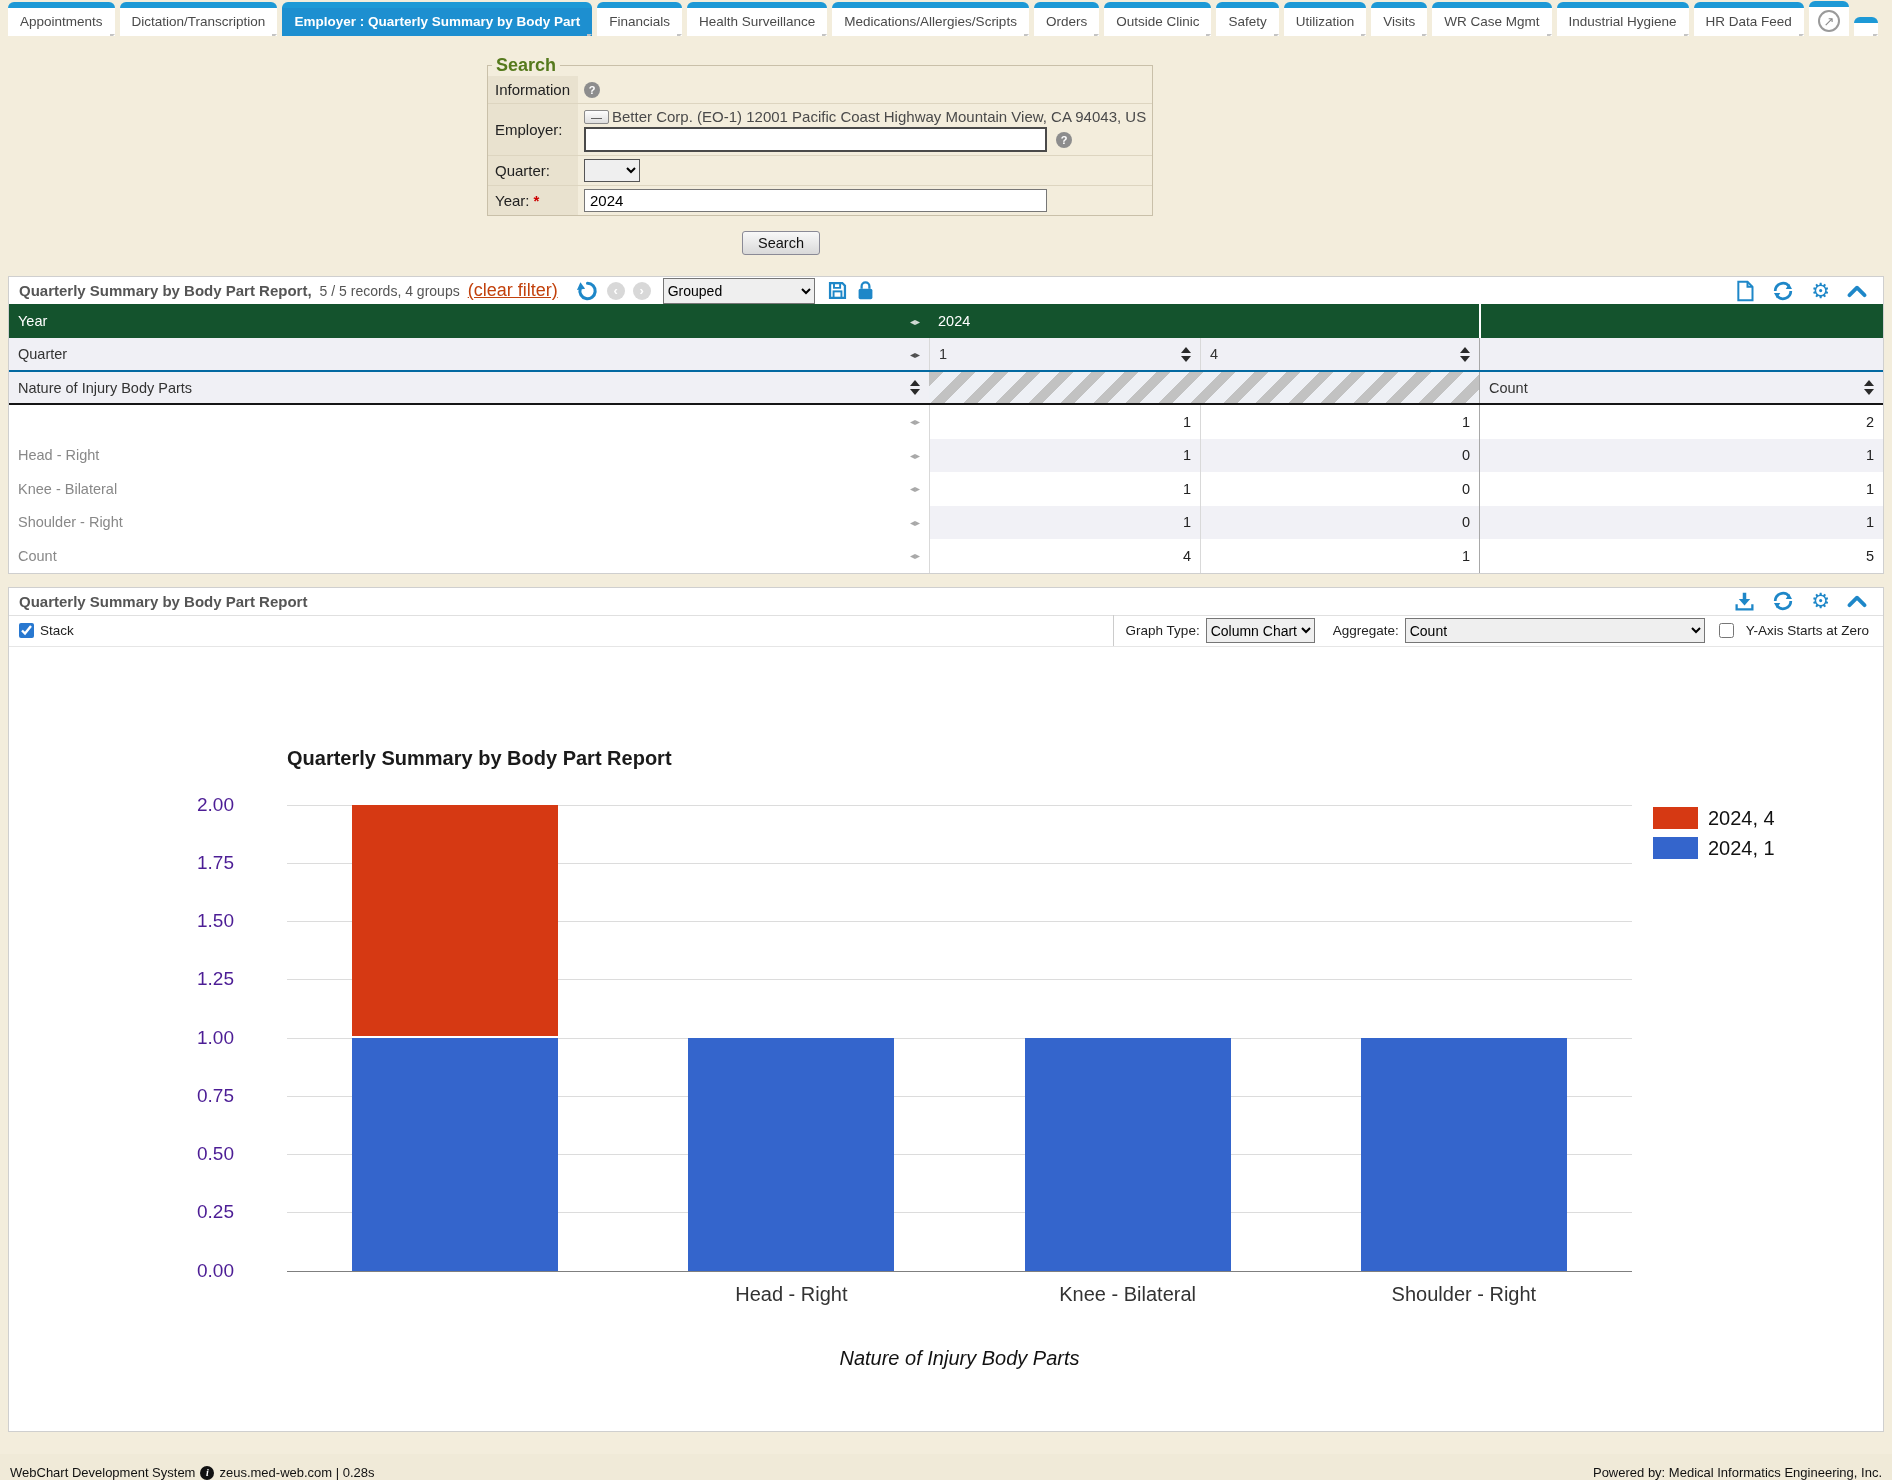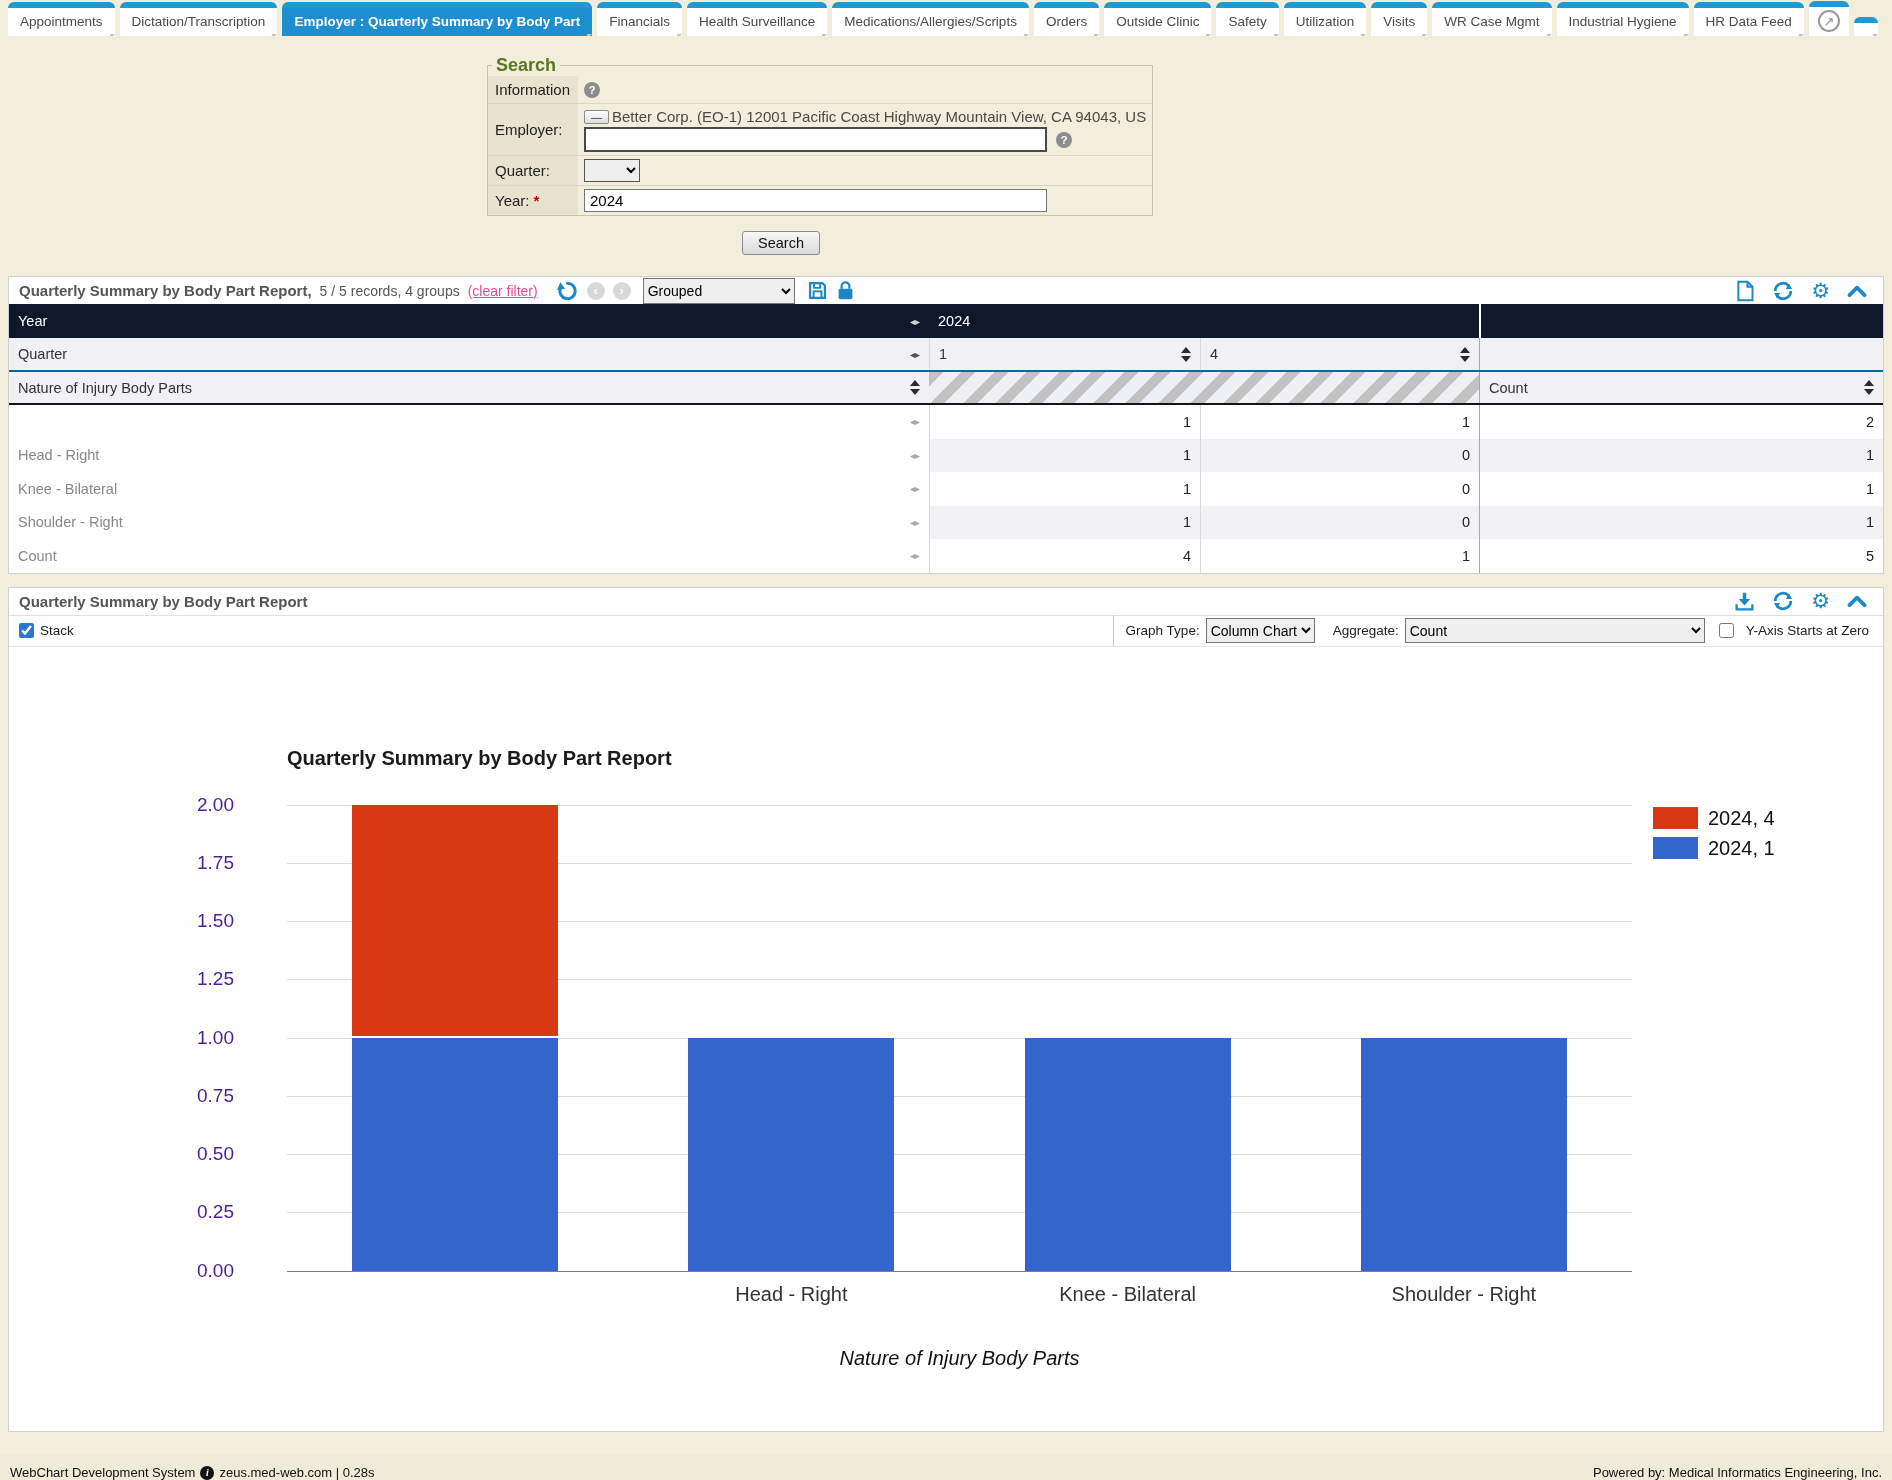--- a/index.html
+++ b/index.html
@@ -49,7 +49,7 @@
   .panel-hd{display:flex;align-items:center;padding:5px 10px;height:27px;gap:8px}
   .panel-title{font-weight:bold;color:#555;font-size:15px}
   .panel-sub{color:#555;font-size:14px}
-  .link{color:#ec4899;text-decoration:underline;font-size:14px;cursor:pointer}
+  .link{color:#c2410c;text-decoration:underline;font-size:18px;cursor:pointer}
   .hd-icons{margin-left:auto;display:flex;align-items:center;gap:17px;padding-right:6px}
   .icon-btn{cursor:pointer;display:inline-flex;align-items:center}
   .gear-glyph{color:#1e87c8;font-size:21px;line-height:20px}

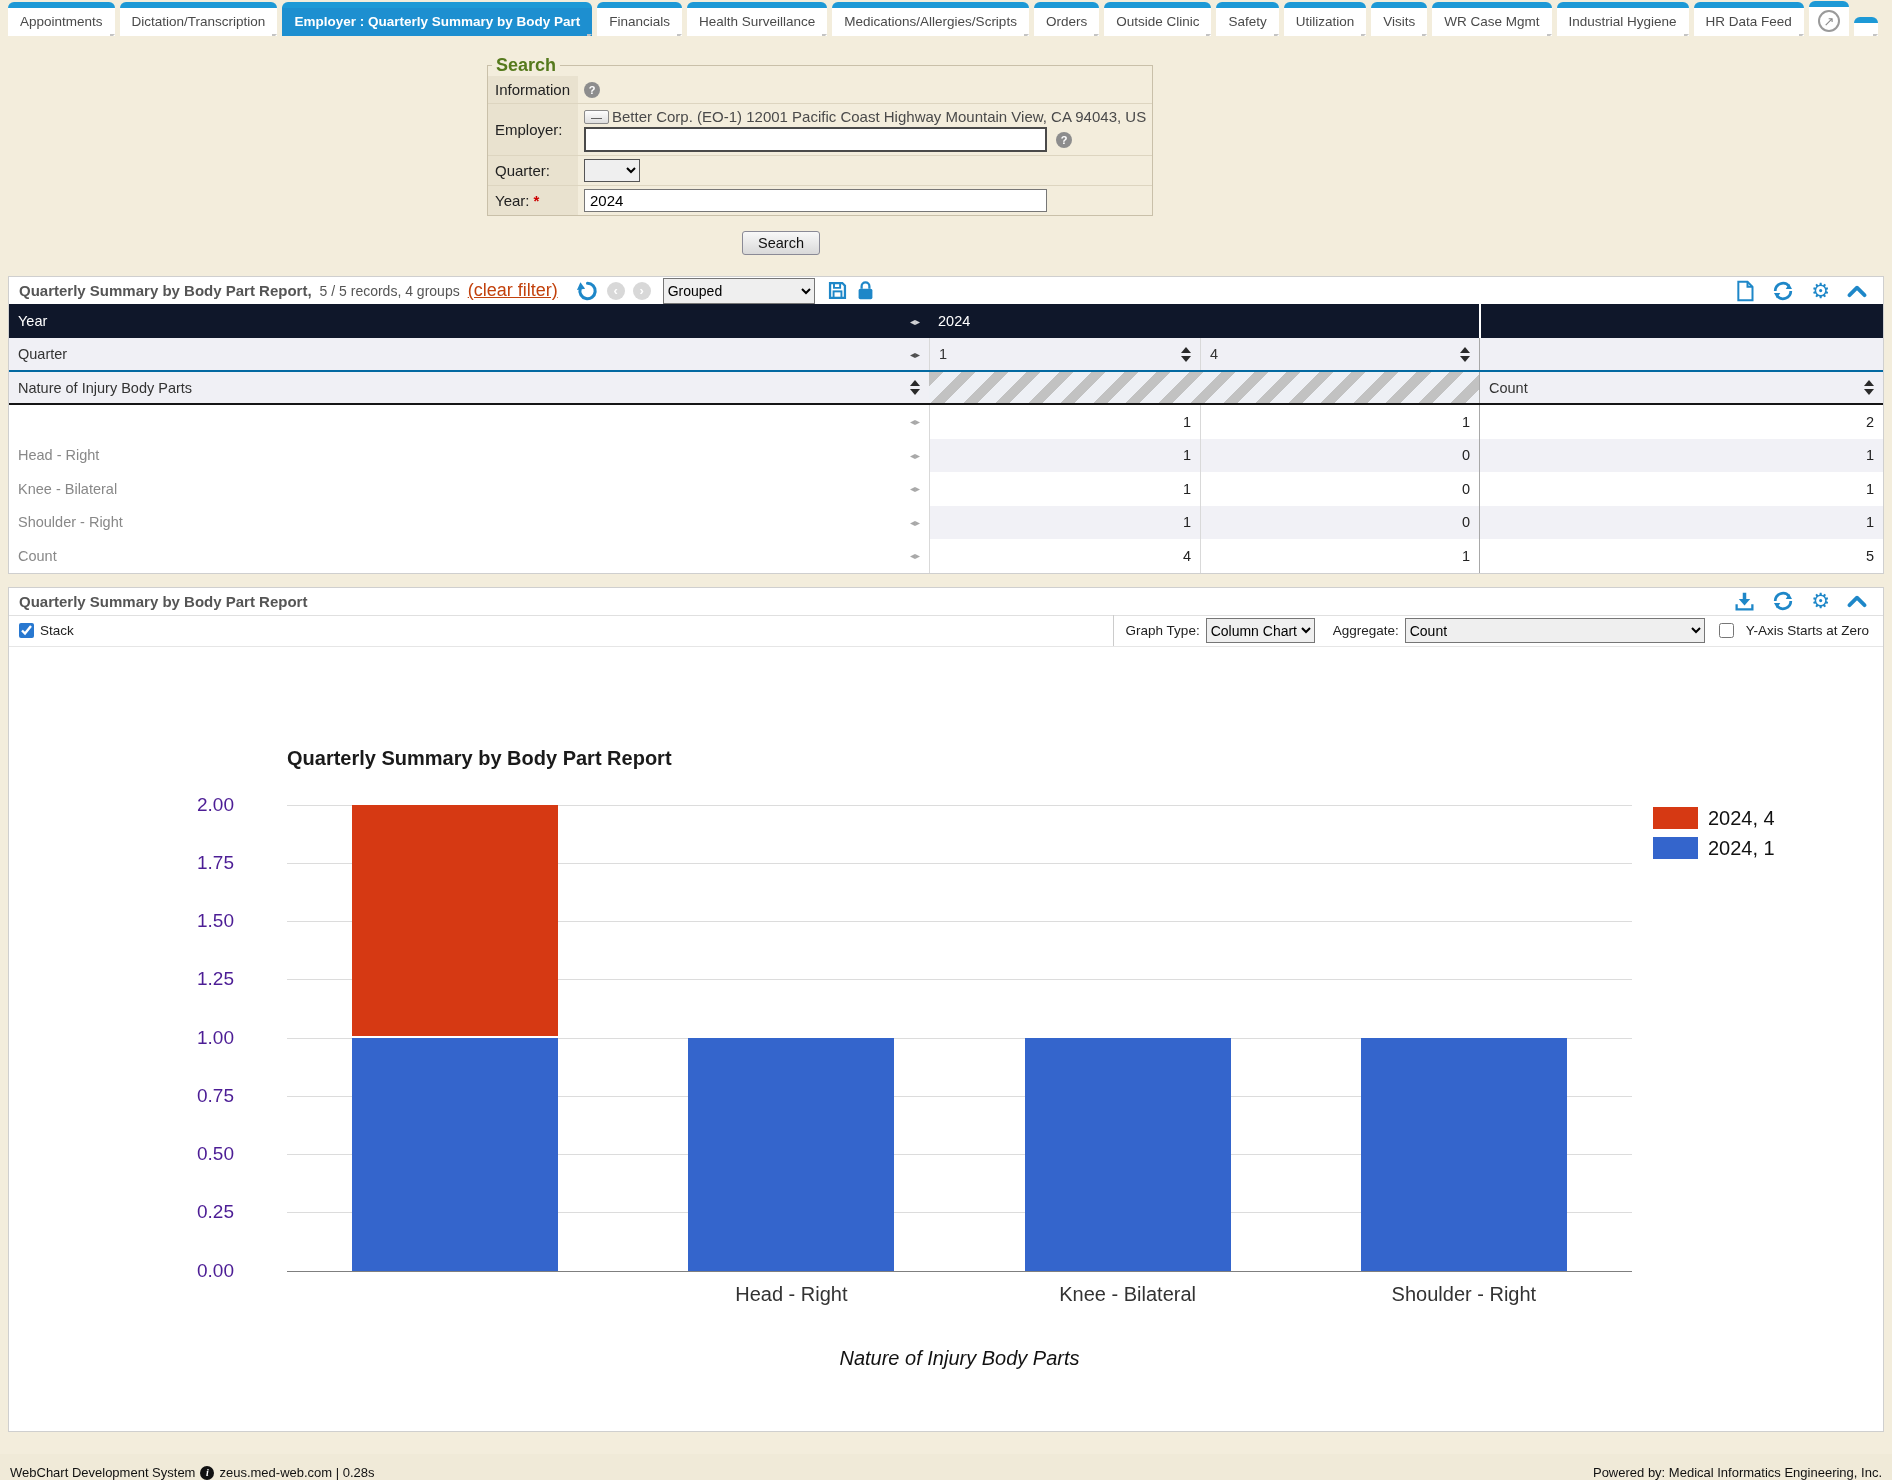--- a/index.html
+++ b/index.html
@@ -60,7 +60,7 @@
   
   .grow{display:grid;grid-template-columns:920px 271px 279px 1fr;align-items:stretch}
   .cell{padding:7px 9px;font-size:14.5px;display:flex;align-items:center}
-  .yrow{background:#0f172a;color:#fff;height:34px}
+  .yrow{background:#14532d;color:#fff;height:34px}
   .yrow .cell{font-size:14.5px}
   .yrow .cnt-h{border-left:2px solid #fff}
   .qrow{background:#f0f0f5;border-bottom:2px solid #0369a1;height:34px}

